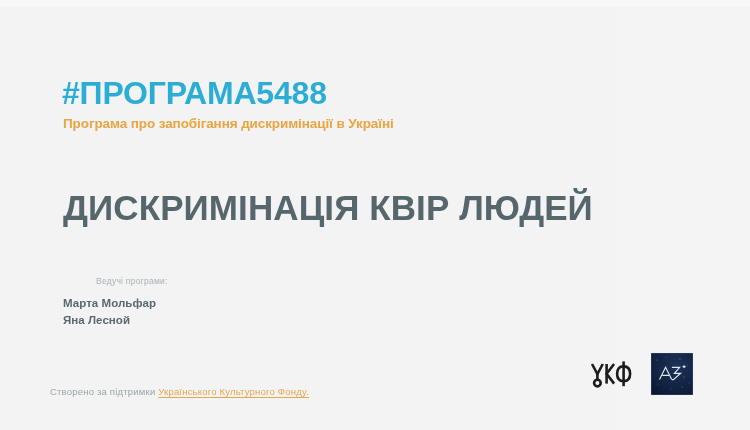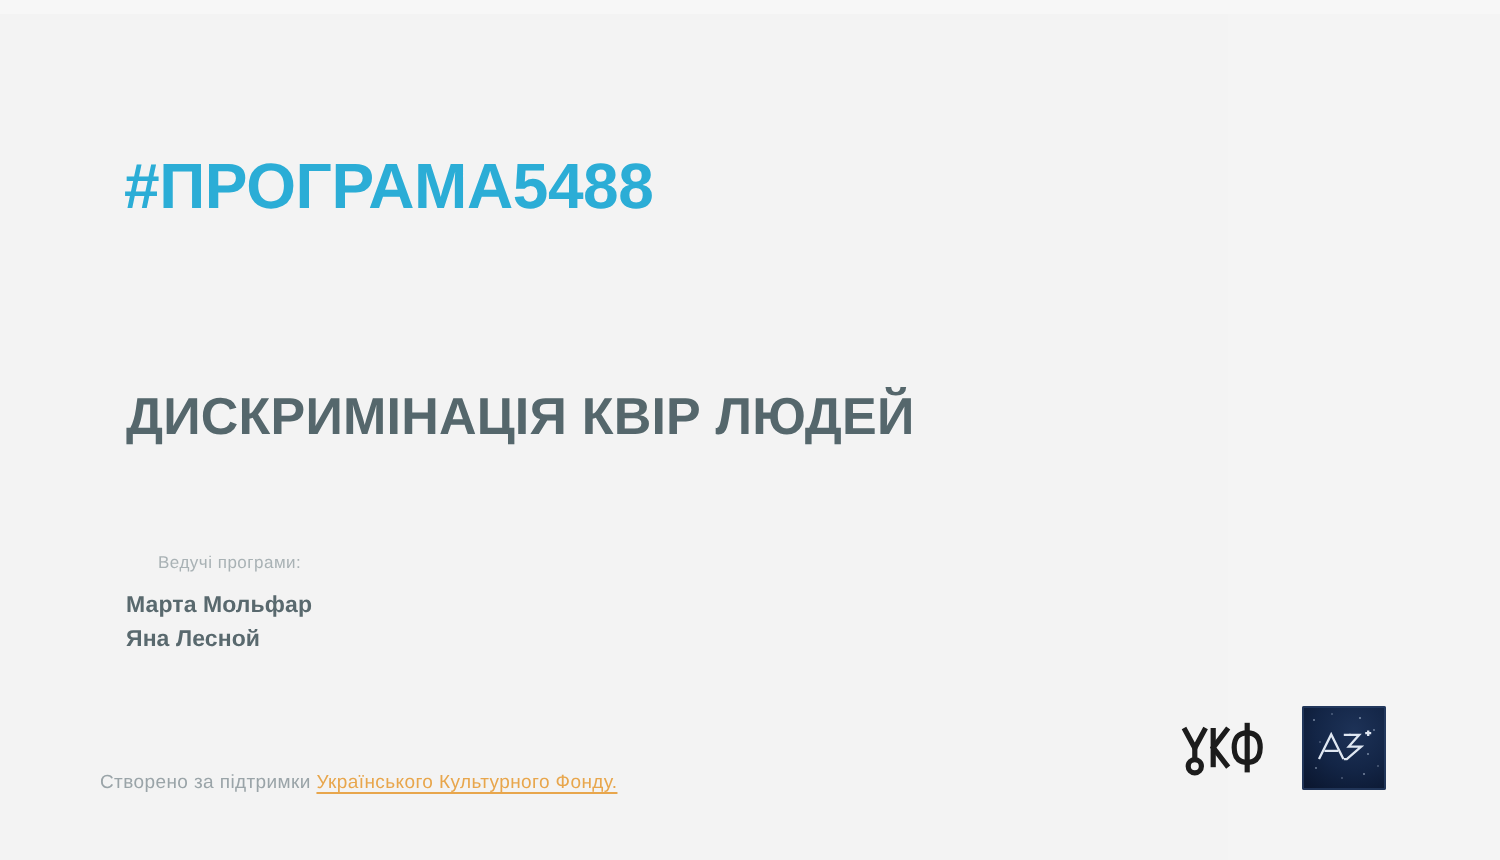--- a/index.html
+++ b/index.html
@@ -151,6 +151,7 @@
 
   <div class="brand">
     <h1 class="brand-title">#ПРОГРАМА5488</h1>
+    <p class="brand-subtitle">Програма про запобігання дискримінації в Україні</p>
   </div>
 
   <h2 class="topic">ДИСКРИМІНАЦІЯ КВІР ЛЮДЕЙ</h2>

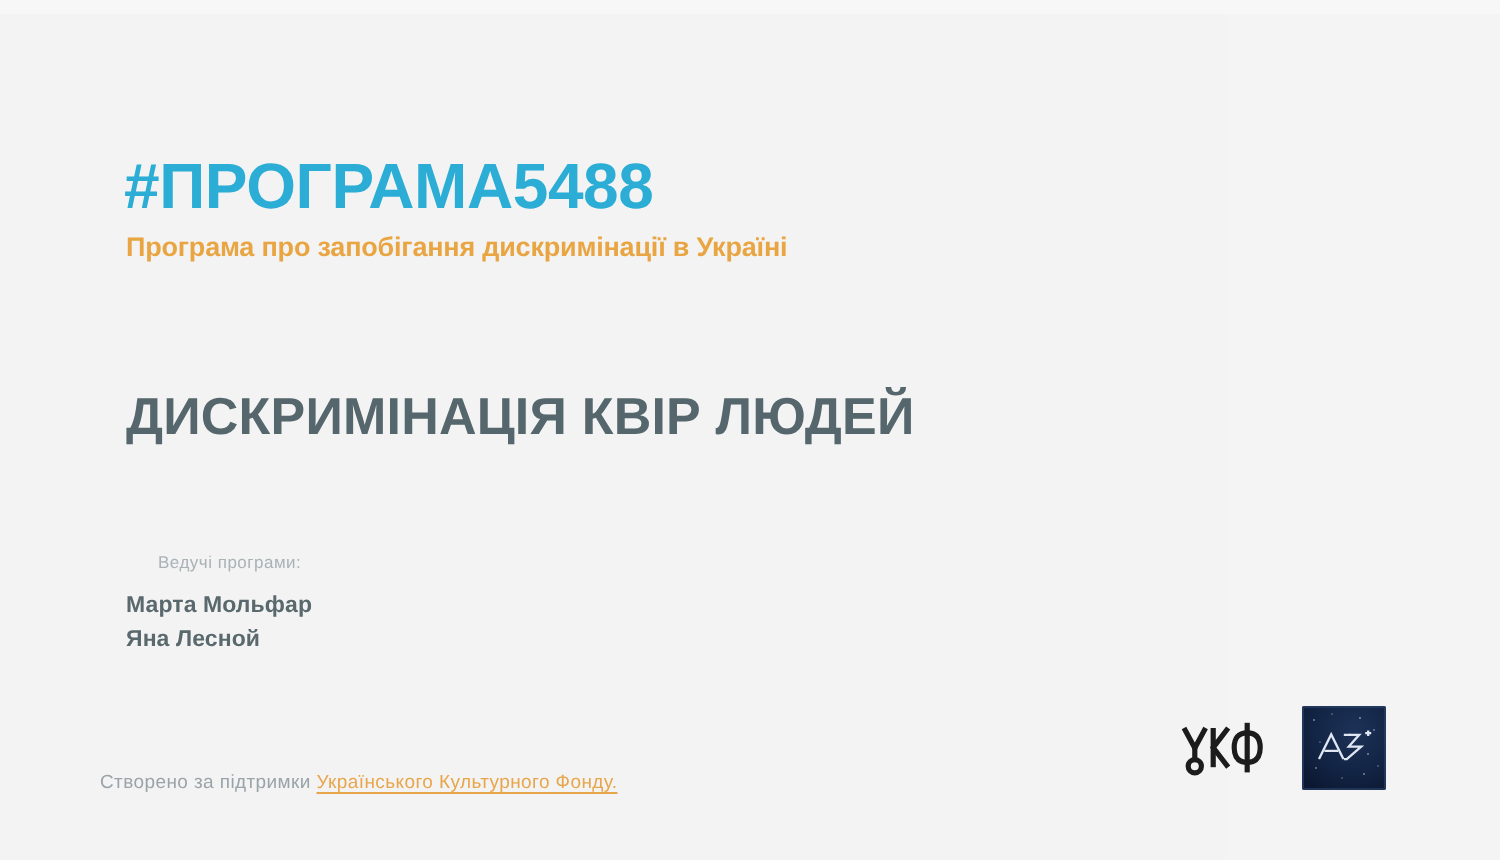--- a/index.html
+++ b/index.html
@@ -65,7 +65,7 @@
     left: 63px;
     top: 192px;
     margin: 0;
-    font-size: 26px;
+    font-size: 35px;
     line-height: 32px;
     font-weight: bold;
     letter-spacing: 0.1px;

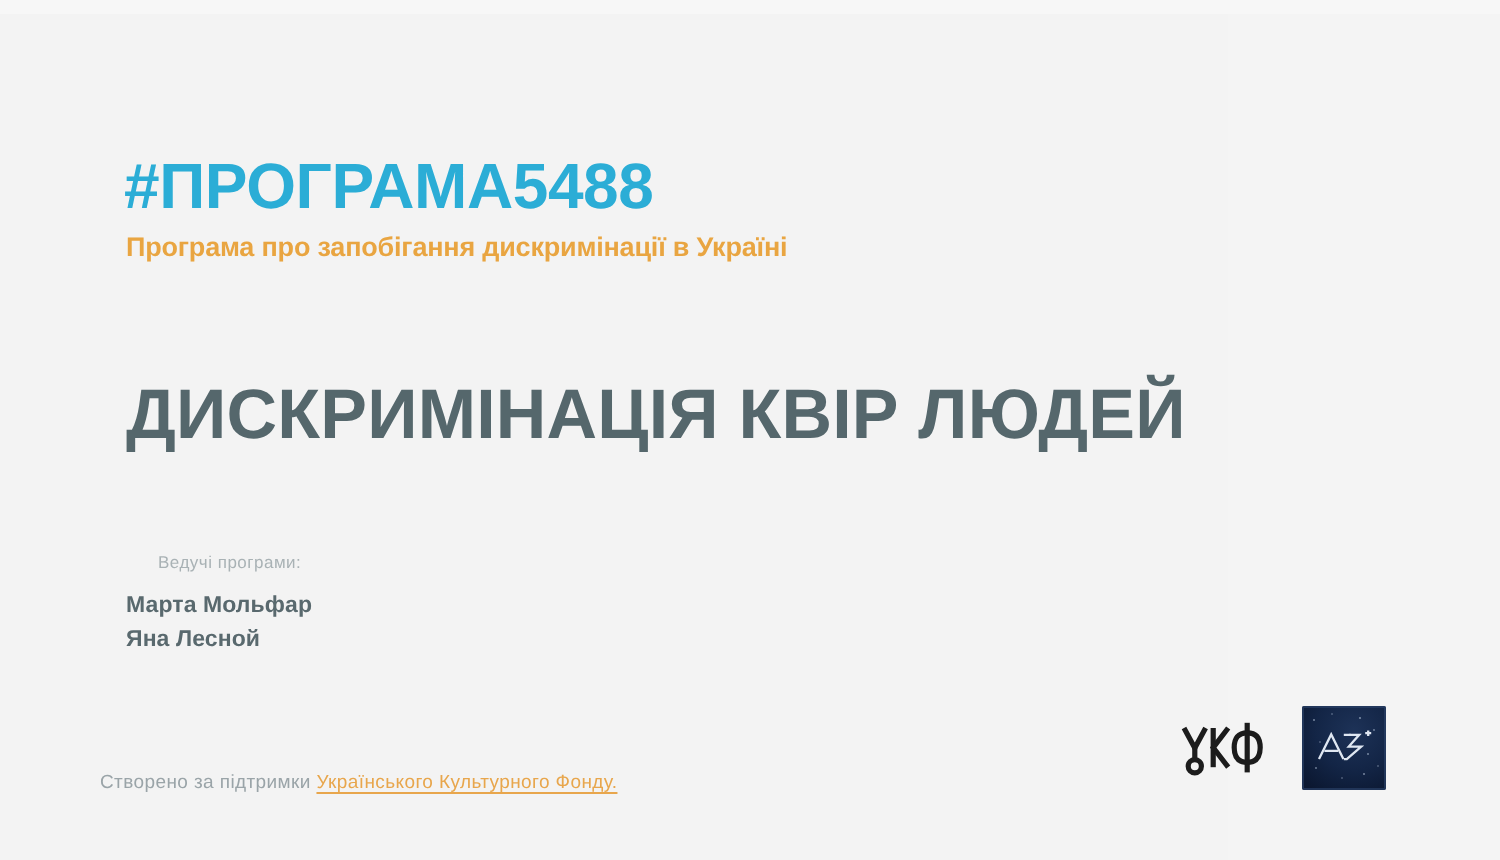--- a/index.html
+++ b/index.html
@@ -81,7 +81,7 @@
     top: 276px;
   }
   .hosts-label {
-    margin: 0 0 8px 0;
+    margin: 0 0 8px 17px;
     font-size: 8.5px;
     line-height: 11px;
     letter-spacing: 0.25px;

